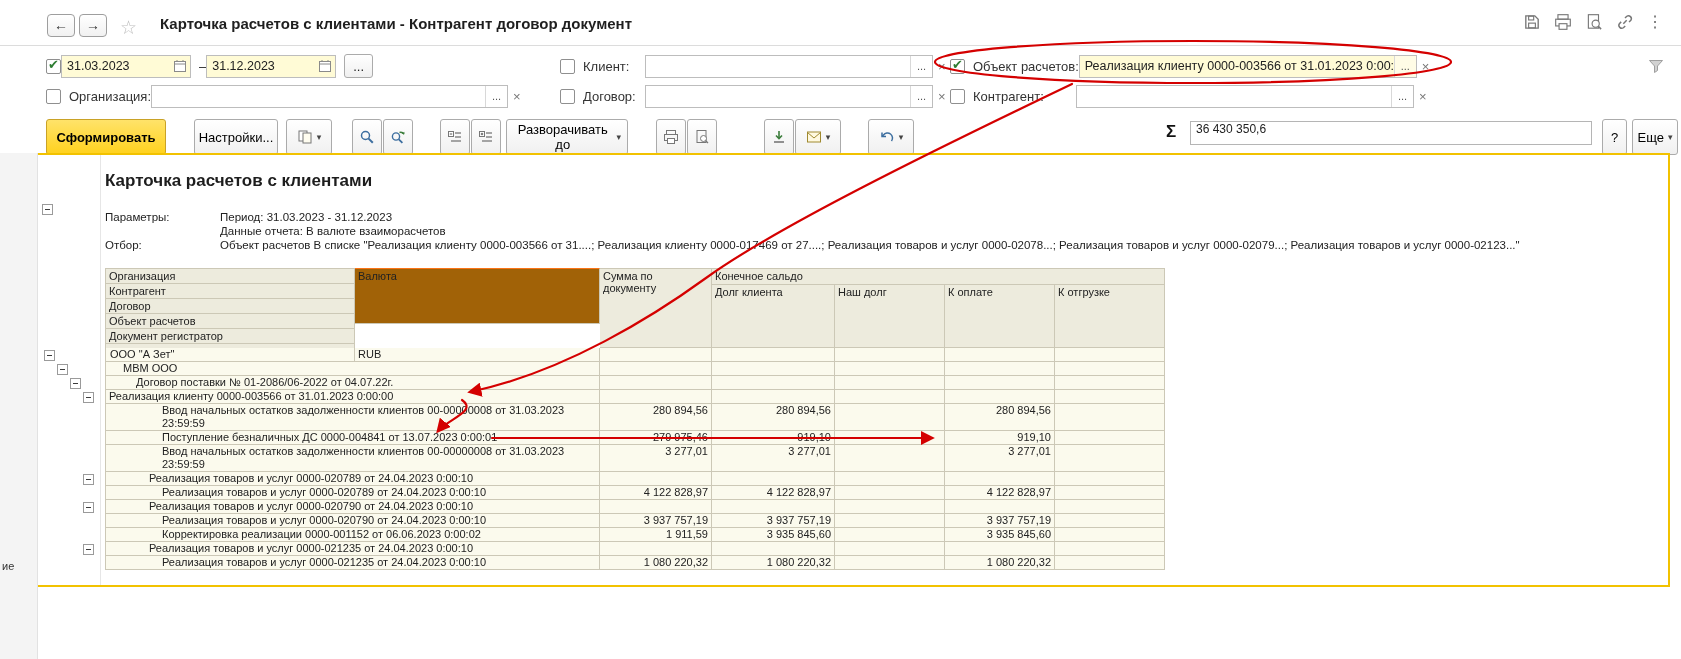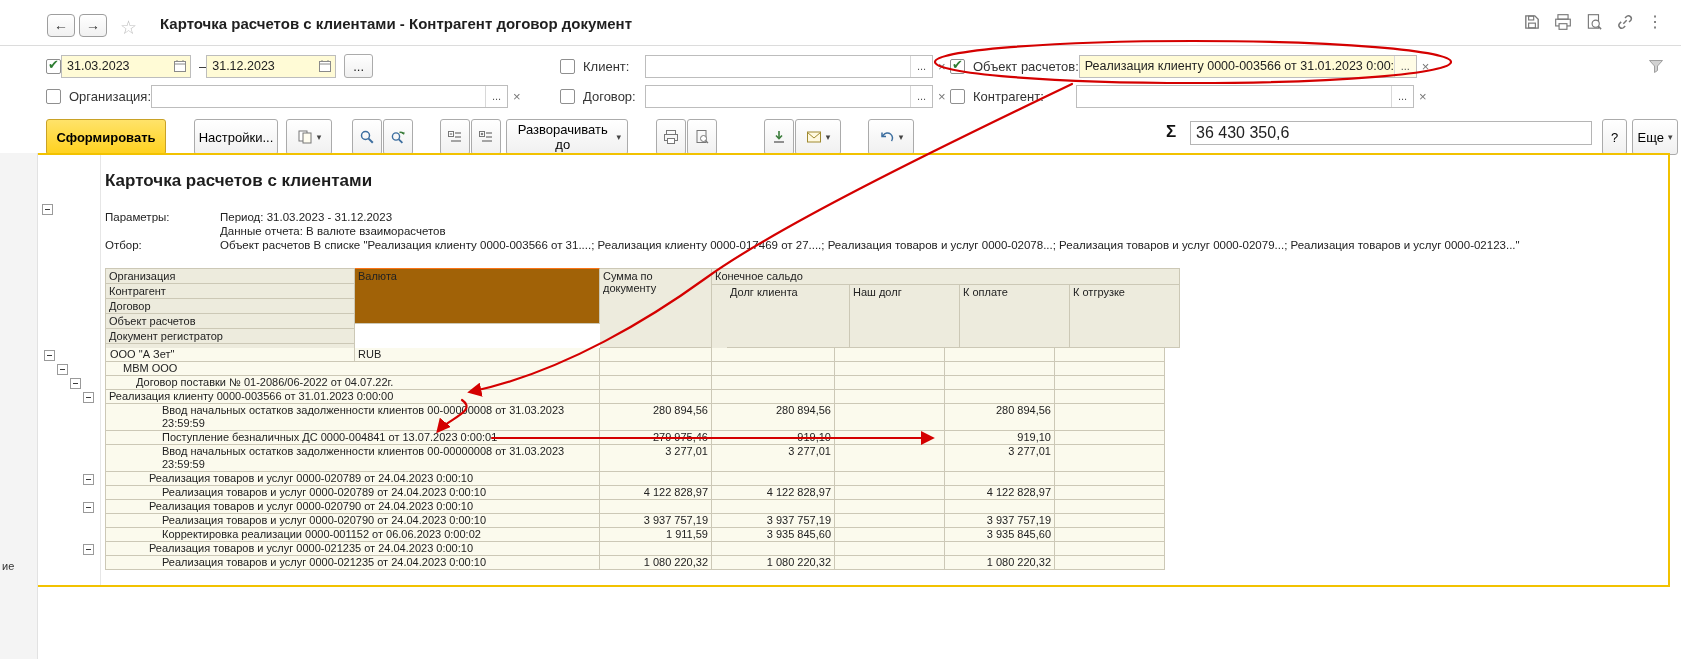--- a/index.html
+++ b/index.html
@@ -43,7 +43,7 @@
   .chev { font-size:9px; color:#444; }
   .sigma { position:absolute; left:1166px; top:9px; font-size:17px; font-weight:bold; color:#111; }
   .sumfld { position:absolute; left:1190px; top:8px; width:402px; height:24px; border:1px solid #B5B5B5; background:#fff;
-            font-size:16px; display:flex; align-items:center; padding:0 5px; }
+            font-size:12px; display:flex; align-items:flex-start; padding:0 5px; }
 
   
   .left-strip { position:absolute; left:0; top:153px; width:38px; height:506px; background:#F4F4F4; border-right:1px solid #E2E2E2; }

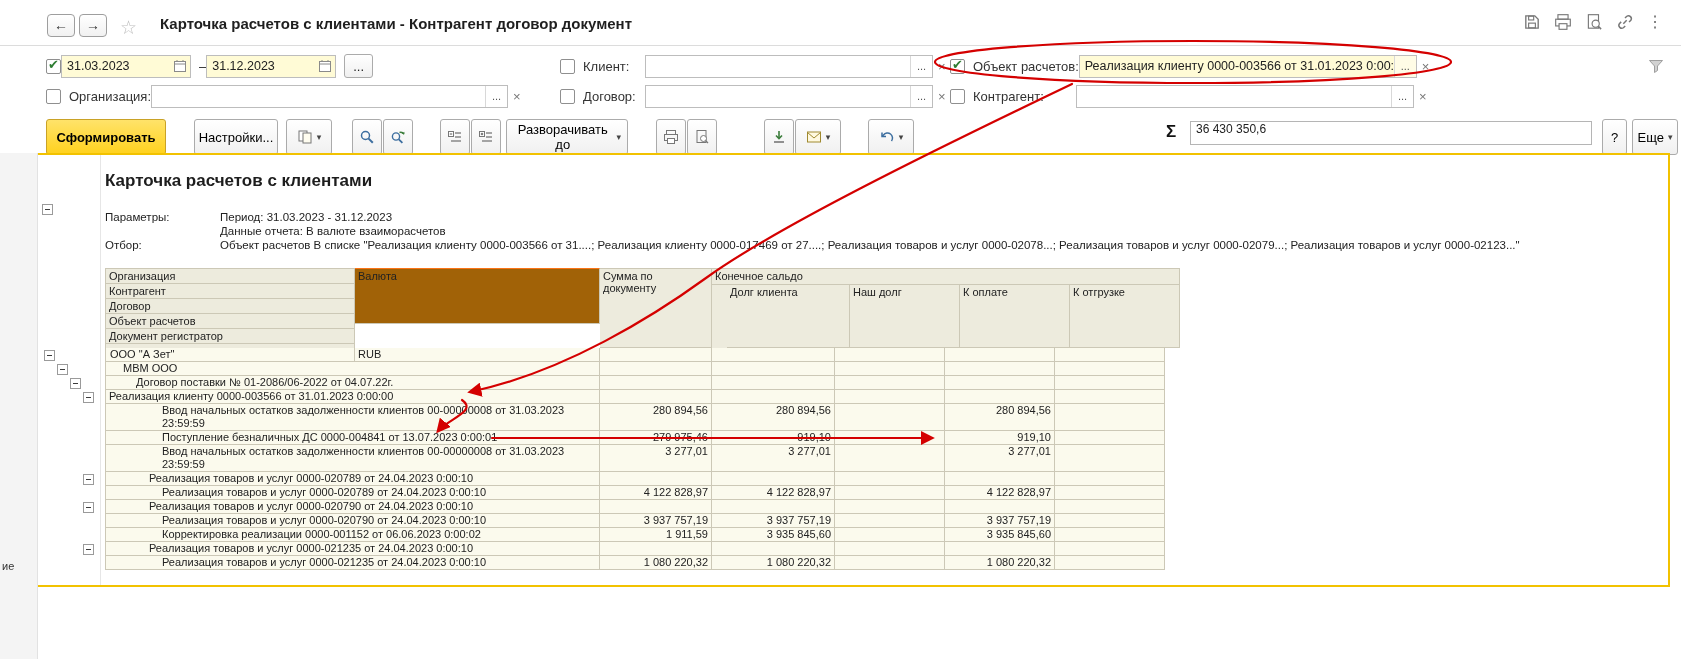--- a/index.html
+++ b/index.html
@@ -72,7 +72,7 @@
   .hsum { flex:0 0 112px; border-top:1px solid #CCC8B6; border-right:1px solid #CCC8B6; border-bottom:1px solid #CCC8B6; background:#EDEBDD; padding:1px 3px; height:80px; }
   .hbal { flex:0 0 453px; display:flex; flex-direction:column; border-top:1px solid #CCC8B6; background:#EDEBDD; height:80px; }
   .hbalt { height:16px; line-height:15px; padding:0 3px; border-bottom:1px solid #CCC8B6; border-right:1px solid #CCC8B6; }
-  .hbals { flex:1; display:flex;margin-left:15px; }
+  .hbals { flex:1; display:flex; }
   .hsub { border-right:1px solid #CCC8B6; border-bottom:1px solid #CCC8B6; padding:1px 3px; flex:0 0 110px; }
   .hsub.w1 { flex:0 0 123px; }
 

